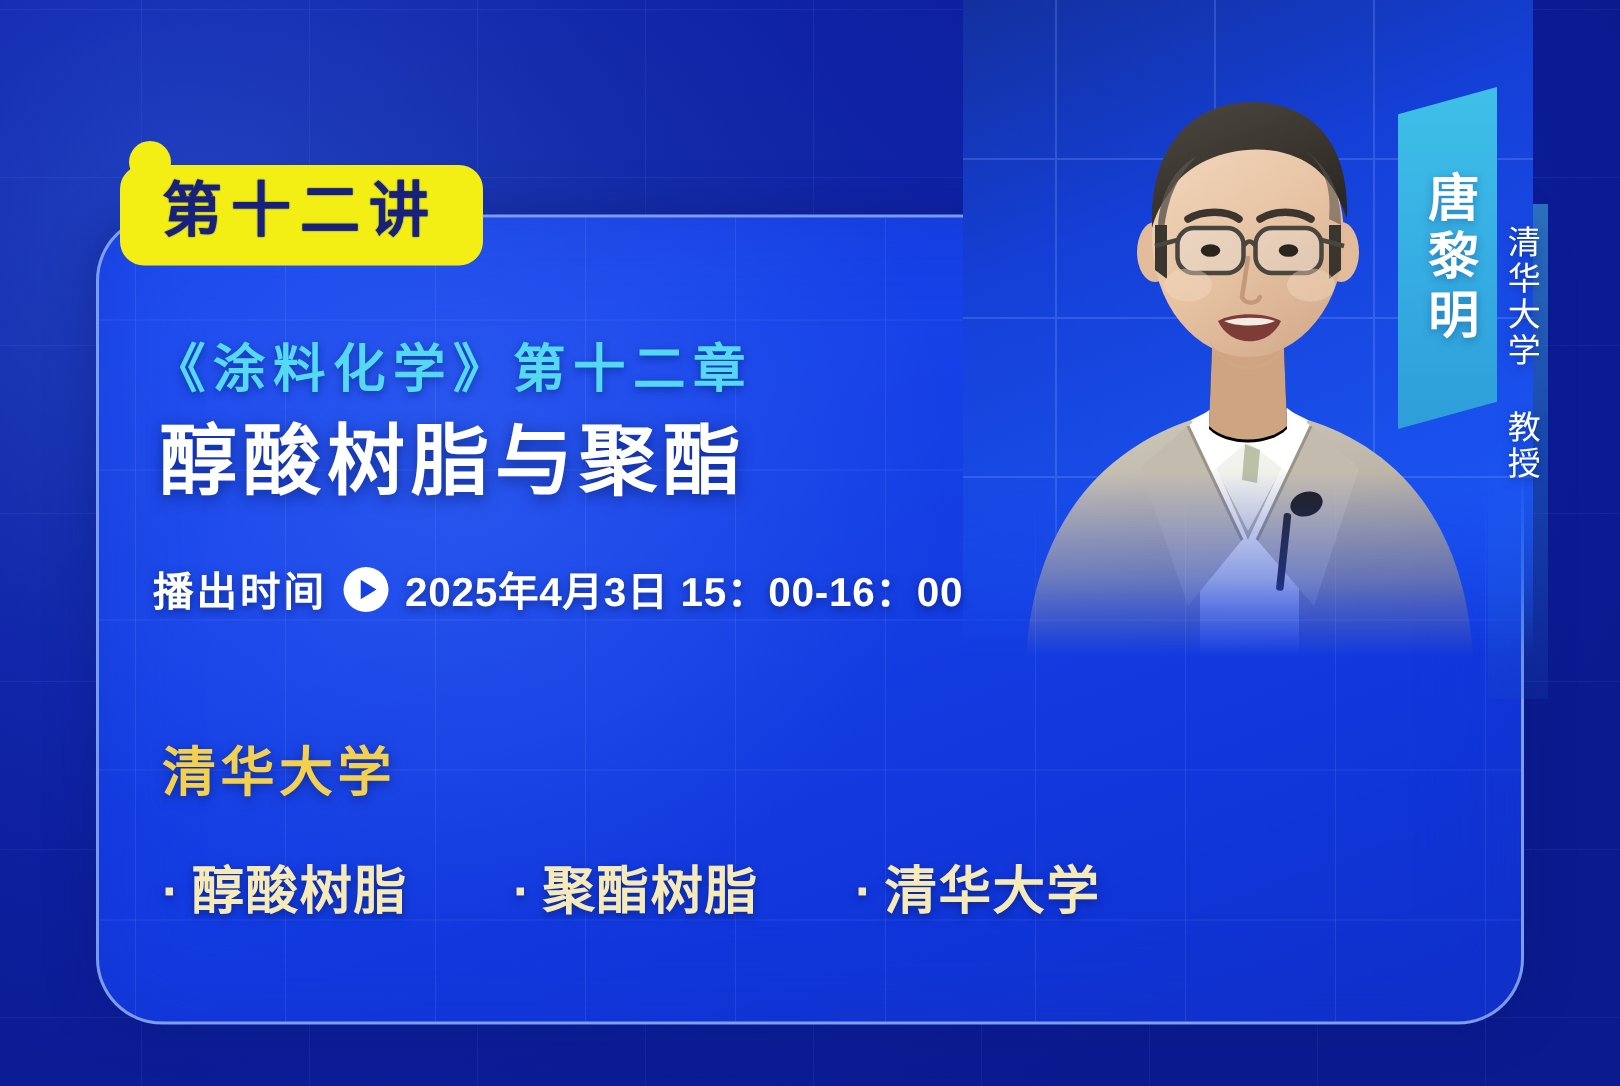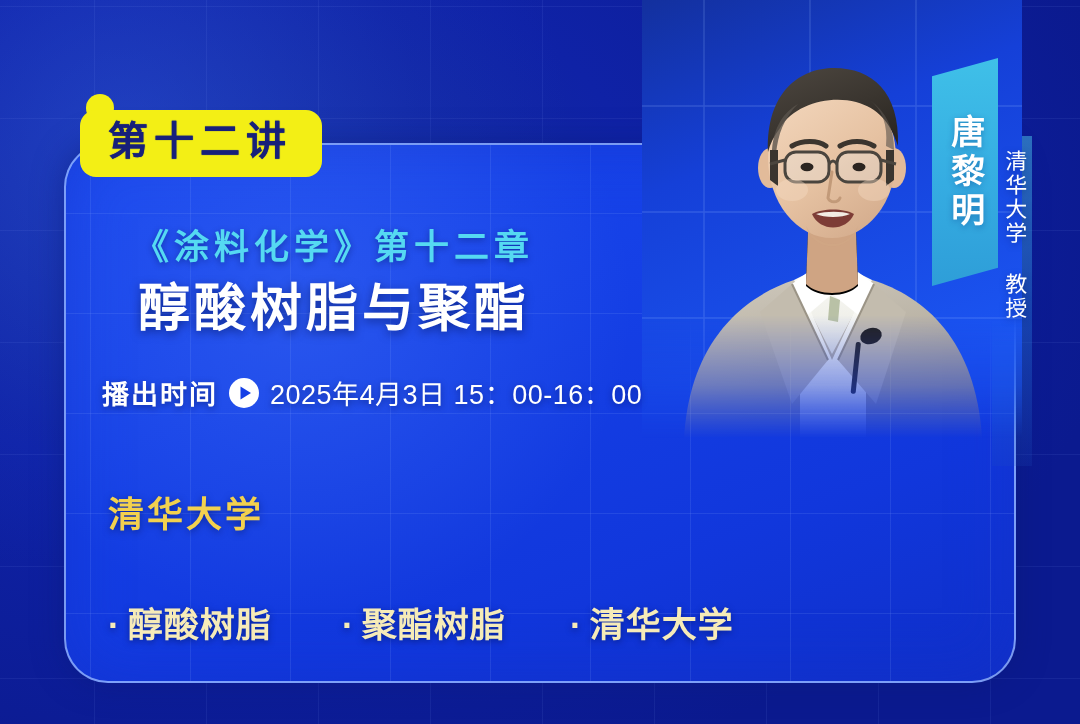--- a/index.html
+++ b/index.html
@@ -112,7 +112,6 @@
     left: 102px;
     top: 225px;
     z-index: 30;
-    margin-left: 32px;
   }
   .subtitle {
     color: #55D9F2;

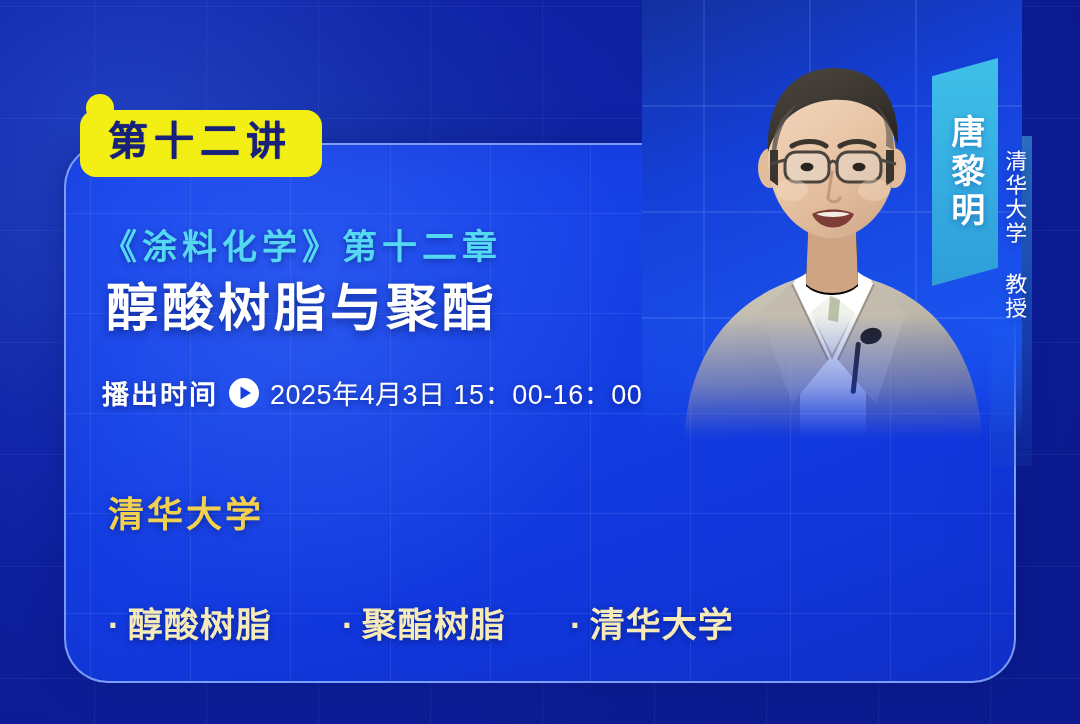--- a/index.html
+++ b/index.html
@@ -160,7 +160,7 @@
   .airtime-value {
     color: #ffffff;
     font-size: 27px;
-    font-weight: 400;
+    font-weight: 700;
     letter-spacing: 0.5px;
     white-space: nowrap;
     text-shadow: 0 2px 6px rgba(0,15,80,0.5);

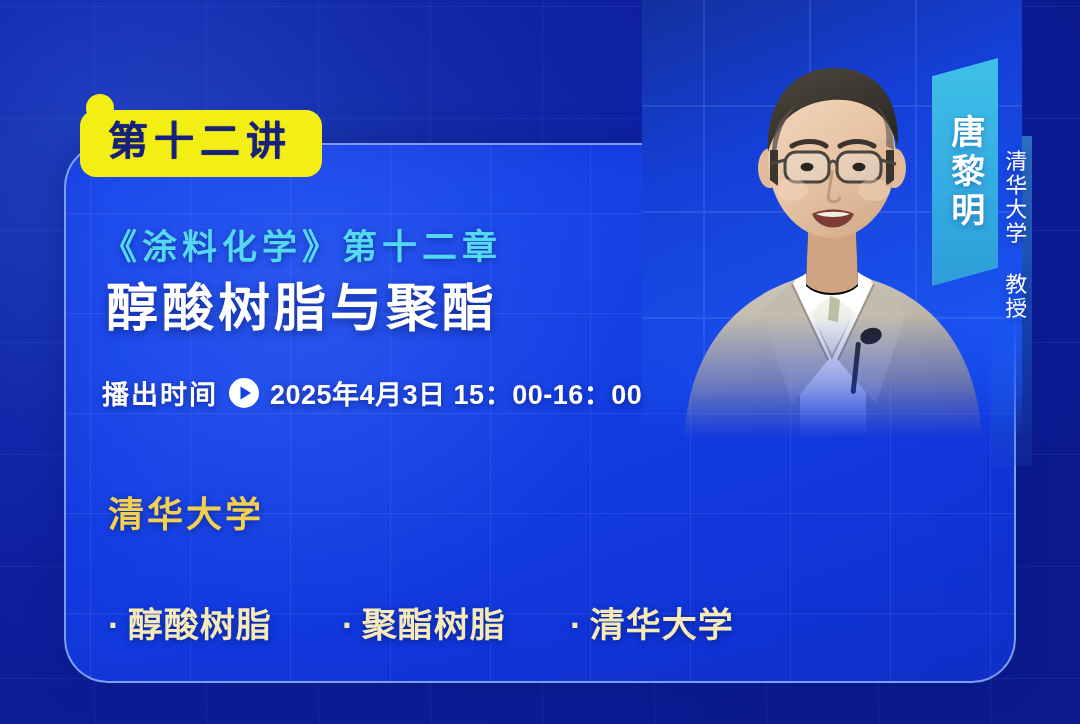--- a/index.html
+++ b/index.html
@@ -197,7 +197,7 @@
   }
   .outline-item .dot { margin-right: 7px; }
   .outline-item:nth-child(1) { width: 234px; }
-  .outline-item:nth-child(2) { width: 228px; margin-top: 31px; }
+  .outline-item:nth-child(2) { width: 228px; }
 
   
   .speaker {

